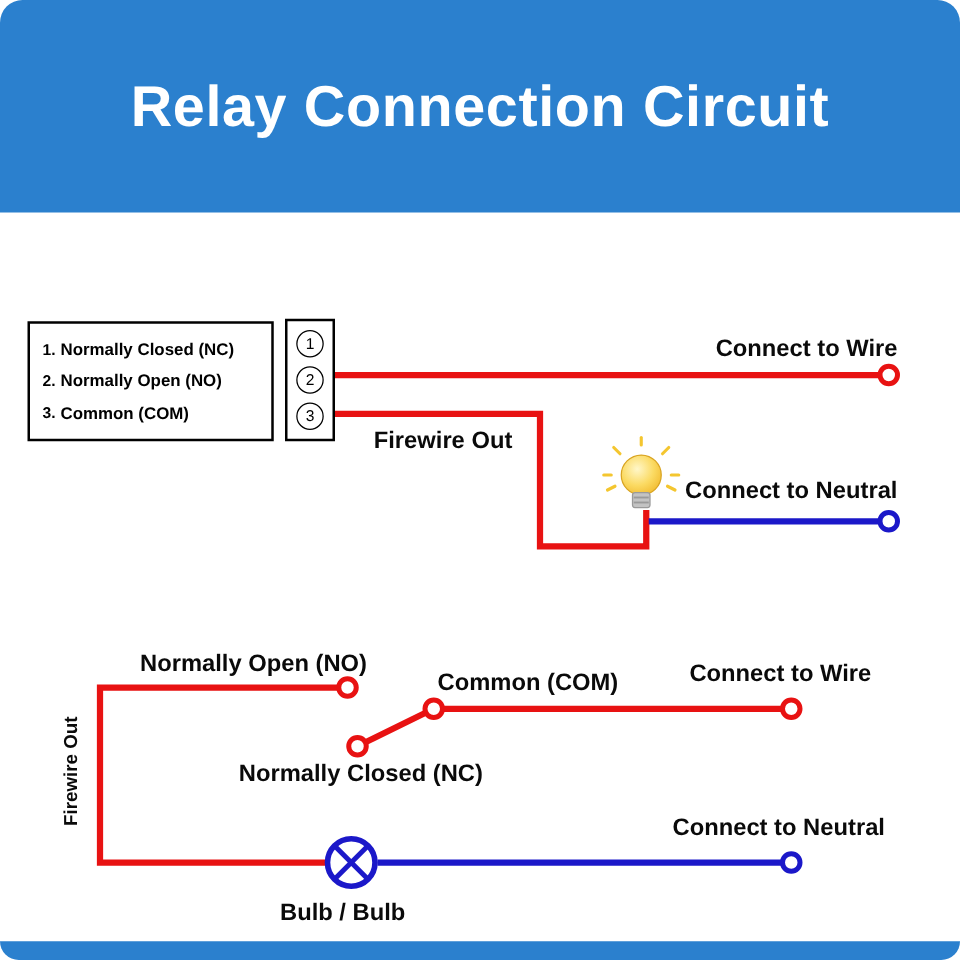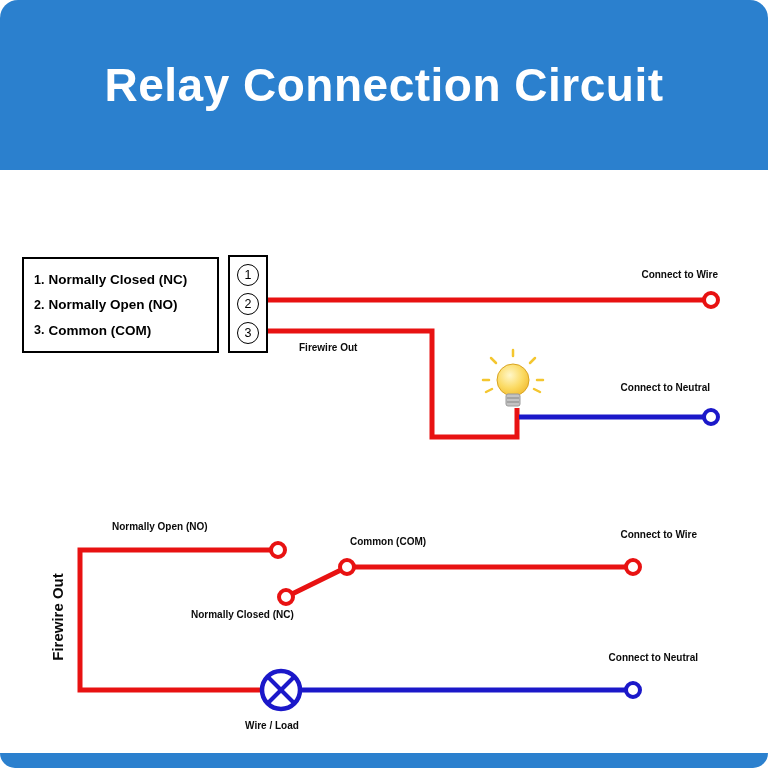--- a/index.html
+++ b/index.html
@@ -27,7 +27,7 @@
   }
 
   .label{
-    position:absolute;font-weight:700;font-size:10px;color:var(--label-text);
+    position:absolute;font-weight:700;font-size:19px;color:var(--label-text);
     white-space:nowrap;
   }
   .r{text-align:right;}

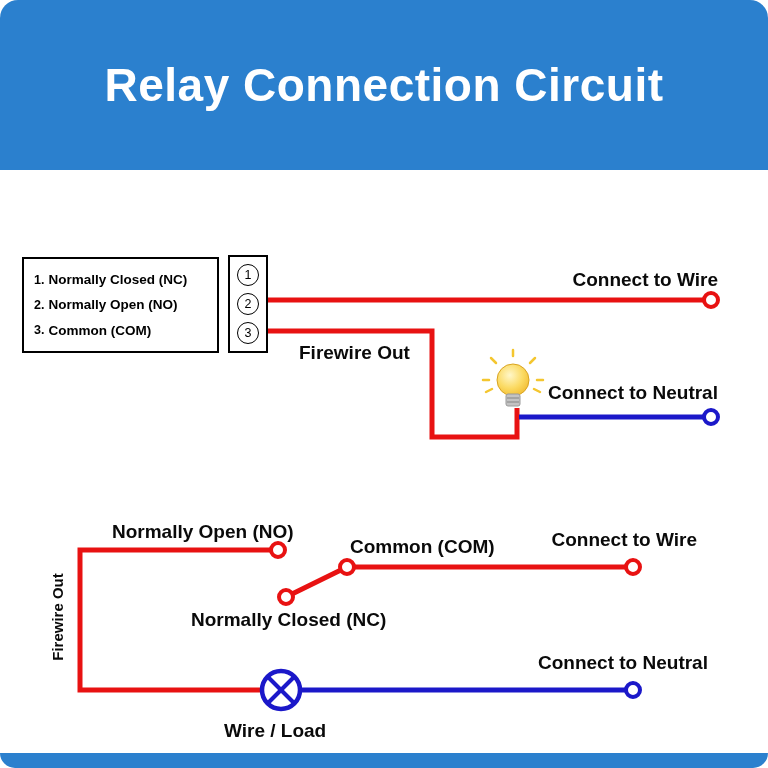--- a/index.html
+++ b/index.html
@@ -164,7 +164,7 @@
   <div class="label" style="left:191px;top:609px;">Normally Closed (NC)</div>
   <div class="vlabel">Firewire Out</div>
   <div class="label r" style="left:538px;top:652px;width:160px;">Connect to Neutral</div>
-  <div class="label c" style="left:224px;top:720px;width:96px;">Wire / Load</div>
+  <div class="label c" style="left:224px;top:720px;width:96px;">Bulb / Bulb</div>
 
   <footer class="bottom-strip"></footer>
 </div>

